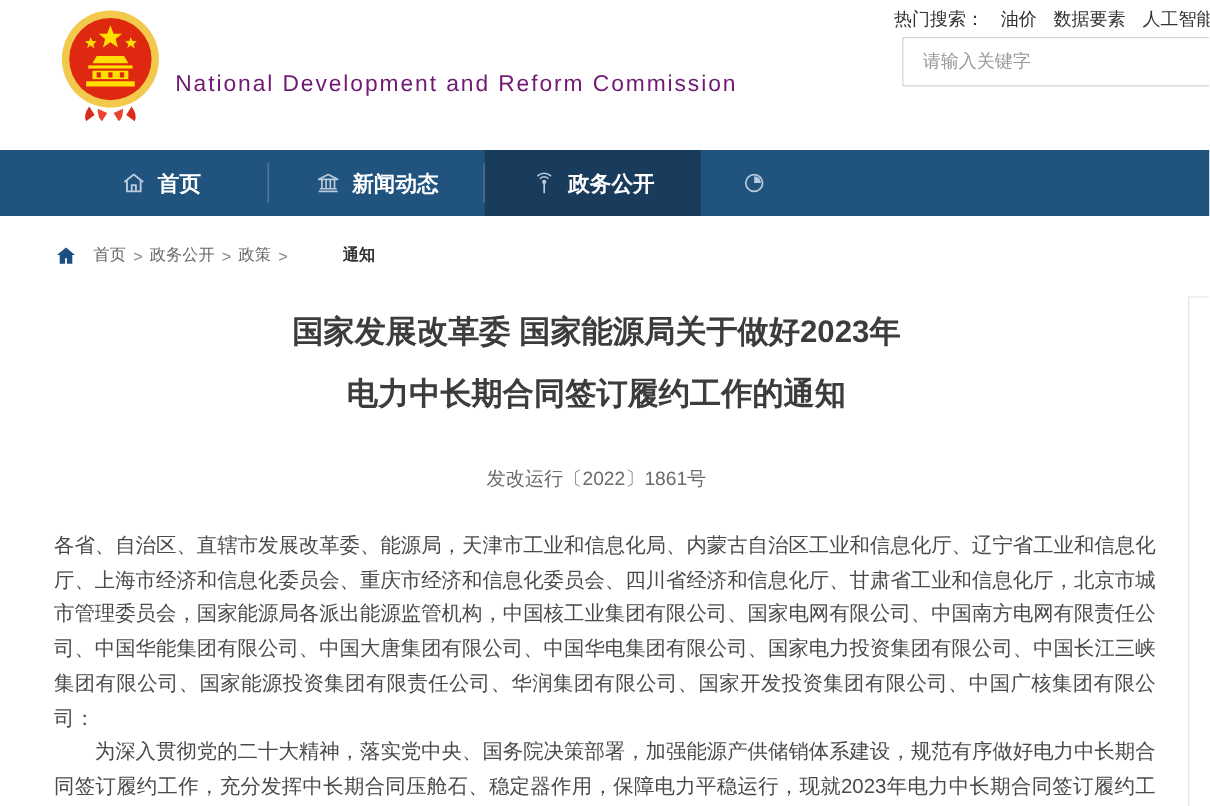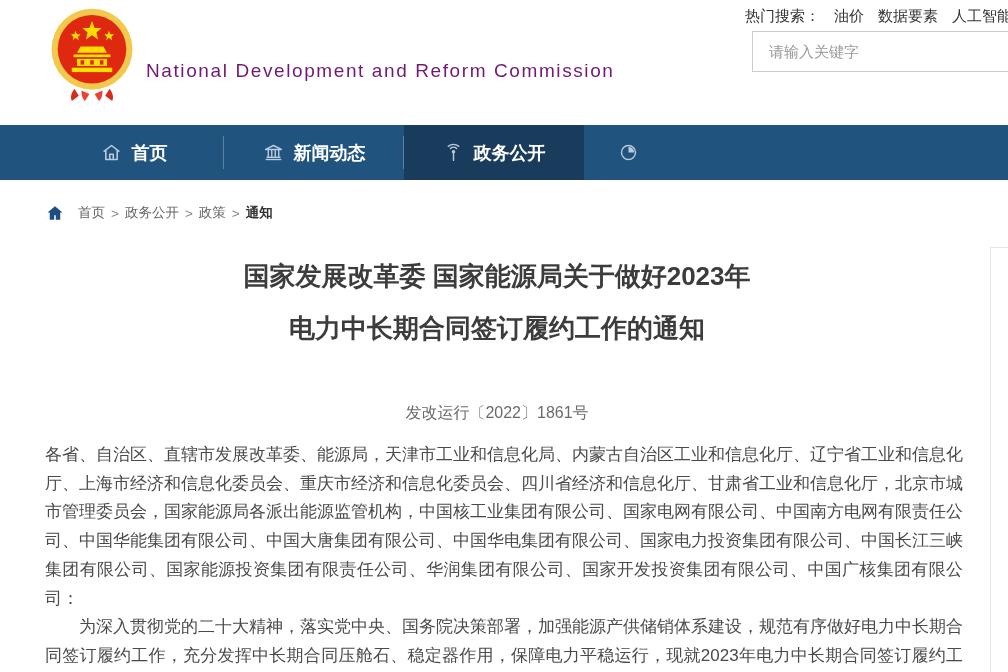--- a/index.html
+++ b/index.html
@@ -58,7 +58,7 @@
   .crumb-home{ width:18px; height:18px; margin-right:14px; cursor:pointer; }
   .breadcrumb a{ color:#666; text-decoration:none; cursor:pointer; }
   .breadcrumb .sep{ margin:0 6px; color:#888; }
-  .breadcrumb .current{ color:#333; font-weight:bold; }
+  .breadcrumb .current{ color:#333; font-weight:bold;margin-left:40px; }
   
   .doc-title{
     position:absolute; top:250px; left:0; width:994px; text-align:center;

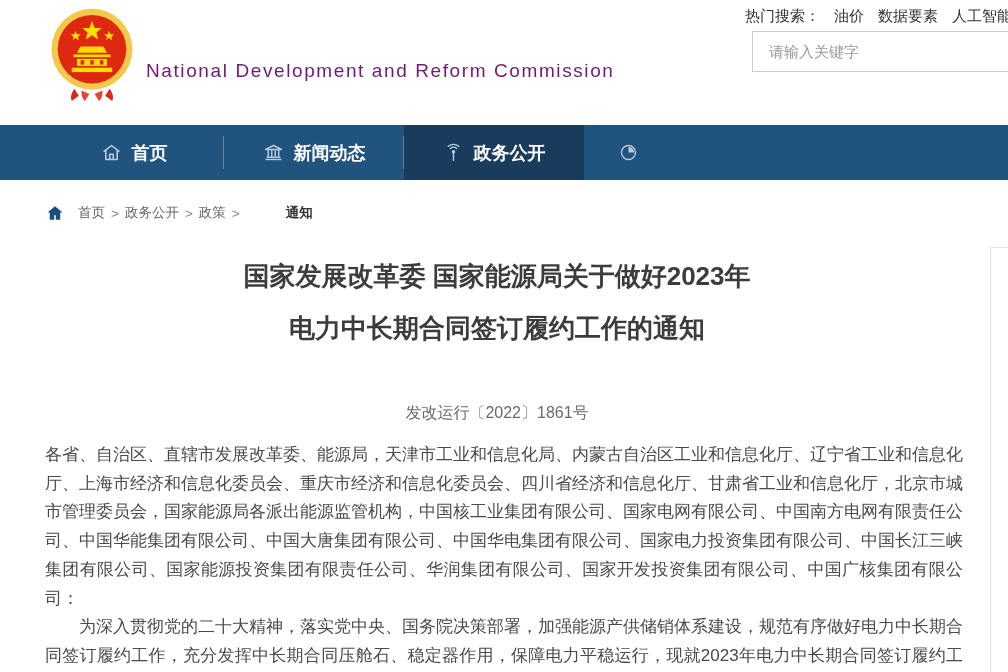--- a/index.html
+++ b/index.html
@@ -65,7 +65,7 @@
     font-size:26px; font-weight:bold; color:#3C3C3C; line-height:52px;
   }
   .doc-number{
-    position:absolute; top:403px; left:0; width:994px; text-align:center;
+    position:absolute; top:389px; left:0; width:994px; text-align:center;
     font-size:16px; color:#6B6B6B;
   }
   .doc-body{

